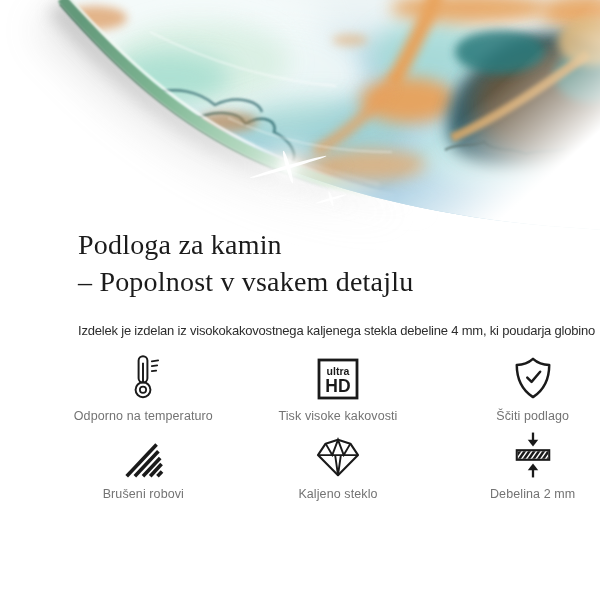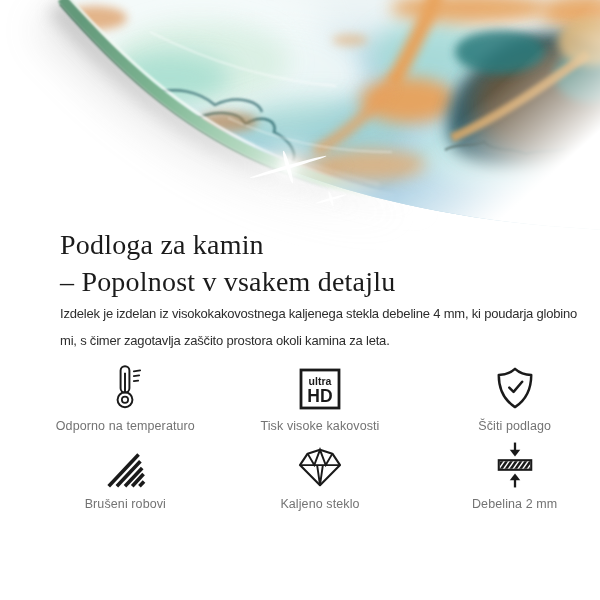--- a/index.html
+++ b/index.html
@@ -8,7 +8,7 @@
     font-family:"Liberation Sans","DejaVu Sans",sans-serif;color:#1c1c1c;overflow:hidden;
   }
   .hero{position:absolute;top:0;left:0;width:600px;height:250px;display:block}
-  .content{position:absolute;top:226px;left:0;width:512px;box-sizing:border-box;padding-left:60px}
+  .content{position:absolute;top:226px;left:18px;width:512px;box-sizing:border-box;padding-left:60px}
   .title{
     font-family:"Liberation Serif","DejaVu Serif",serif;
     font-size:28px;line-height:37px;font-weight:400;color:#1b1b1b;margin:0;letter-spacing:0.2px;

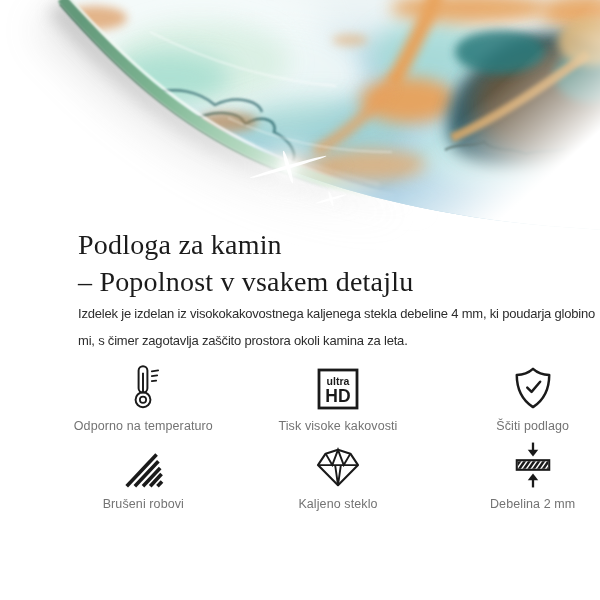--- a/index.html
+++ b/index.html
@@ -13,7 +13,7 @@
     font-family:"Liberation Serif","DejaVu Serif",serif;
     font-size:28px;line-height:37px;font-weight:400;color:#1b1b1b;margin:0;letter-spacing:0.2px;
   }
-  .desc{margin-top:0;font-size:13px;line-height:27px;letter-spacing:-0.2px;color:#2d2d2d;white-space:nowrap}
+  .desc{margin-top:17px;font-size:13px;line-height:27px;letter-spacing:-0.2px;color:#2d2d2d;white-space:nowrap}
   .features{display:grid;grid-template-columns:repeat(3,1fr);width:584px;margin:10px 0 0 -32px;row-gap:8px}
   .feature{display:flex;flex-direction:column;align-items:center}
   .ficon{height:46px;display:flex;align-items:flex-end;justify-content:center}

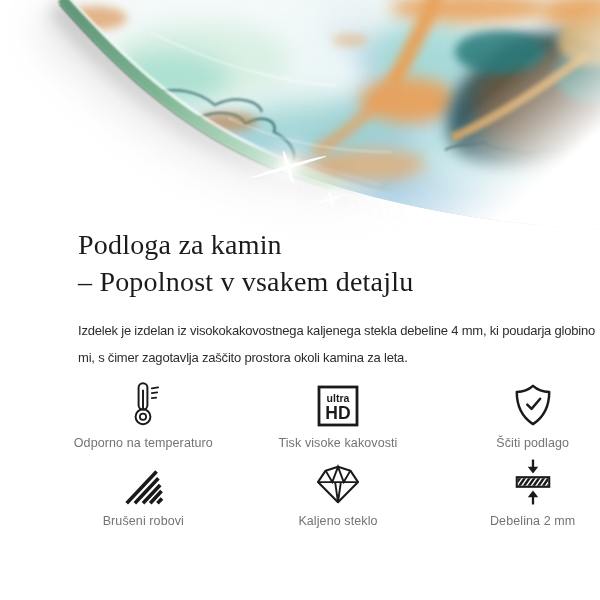--- a/index.html
+++ b/index.html
@@ -153,7 +153,6 @@
 
   <div class="desc">
     <div>Izdelek je izdelan iz visokokakovostnega kaljenega stekla debeline 4 mm, ki poudarja globino</div>
-    <div>mi, s čimer zagotavlja zaščito prostora okoli kamina za leta.</div>
   </div>
 
   <div class="features">

